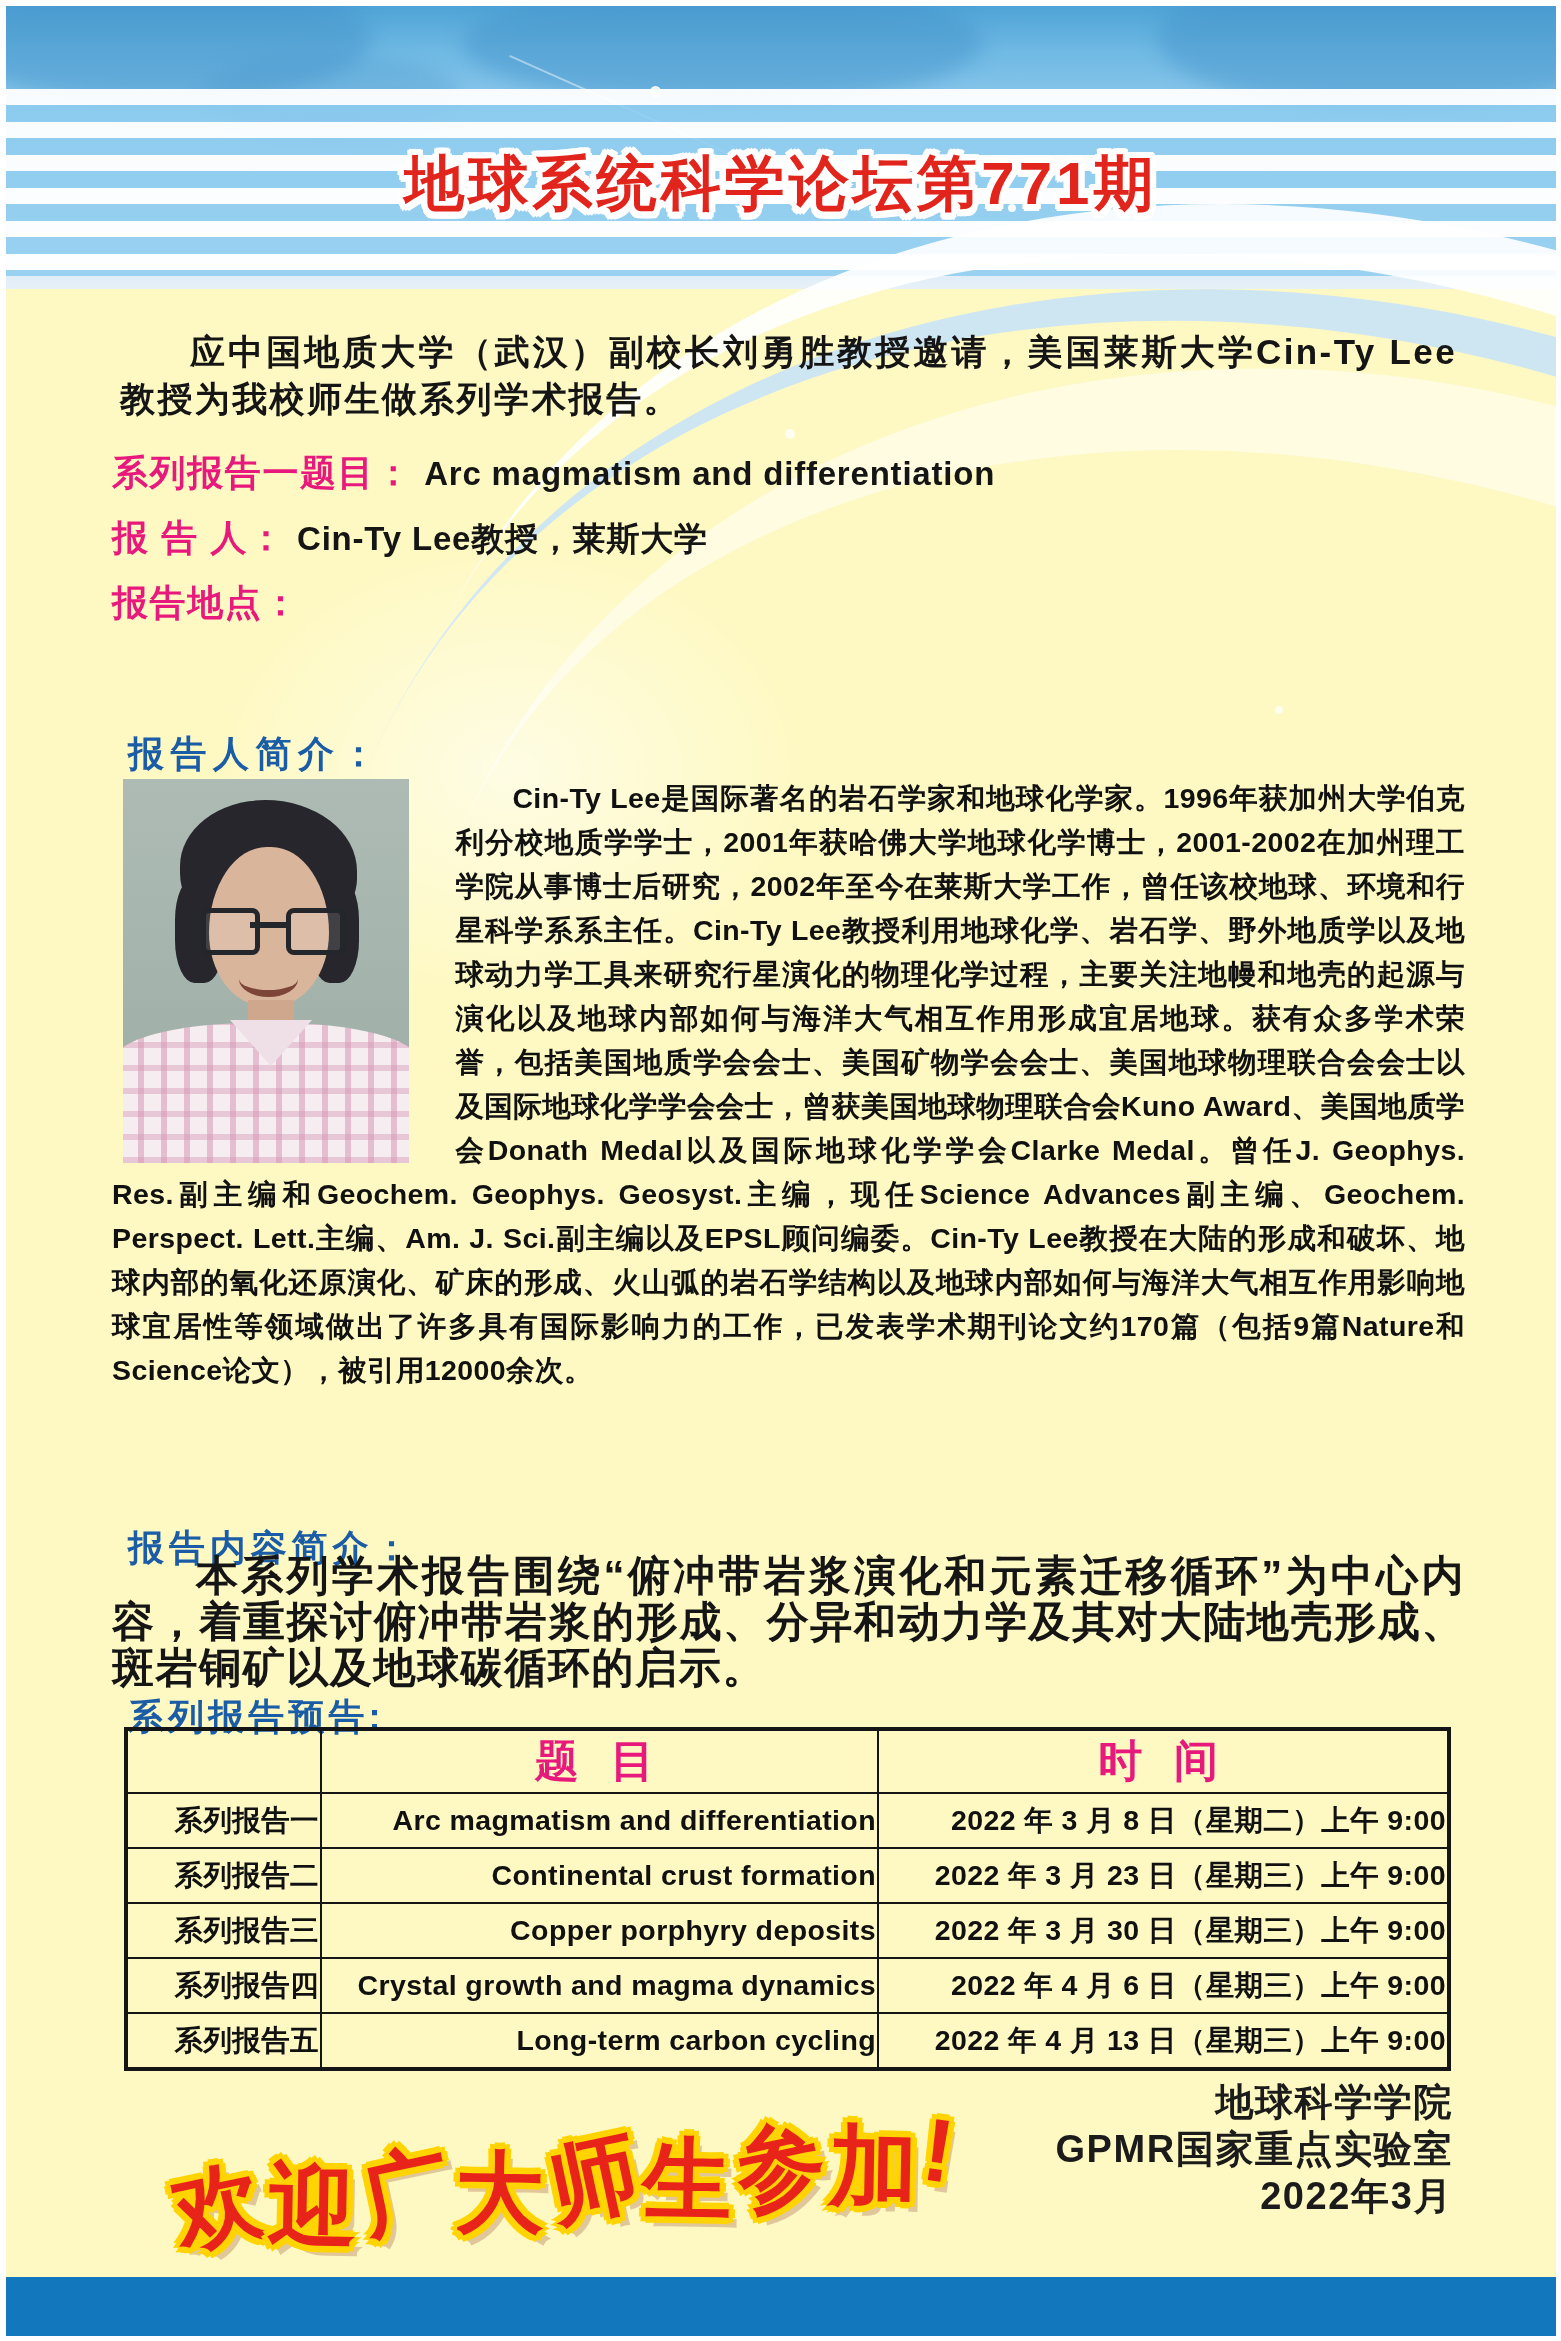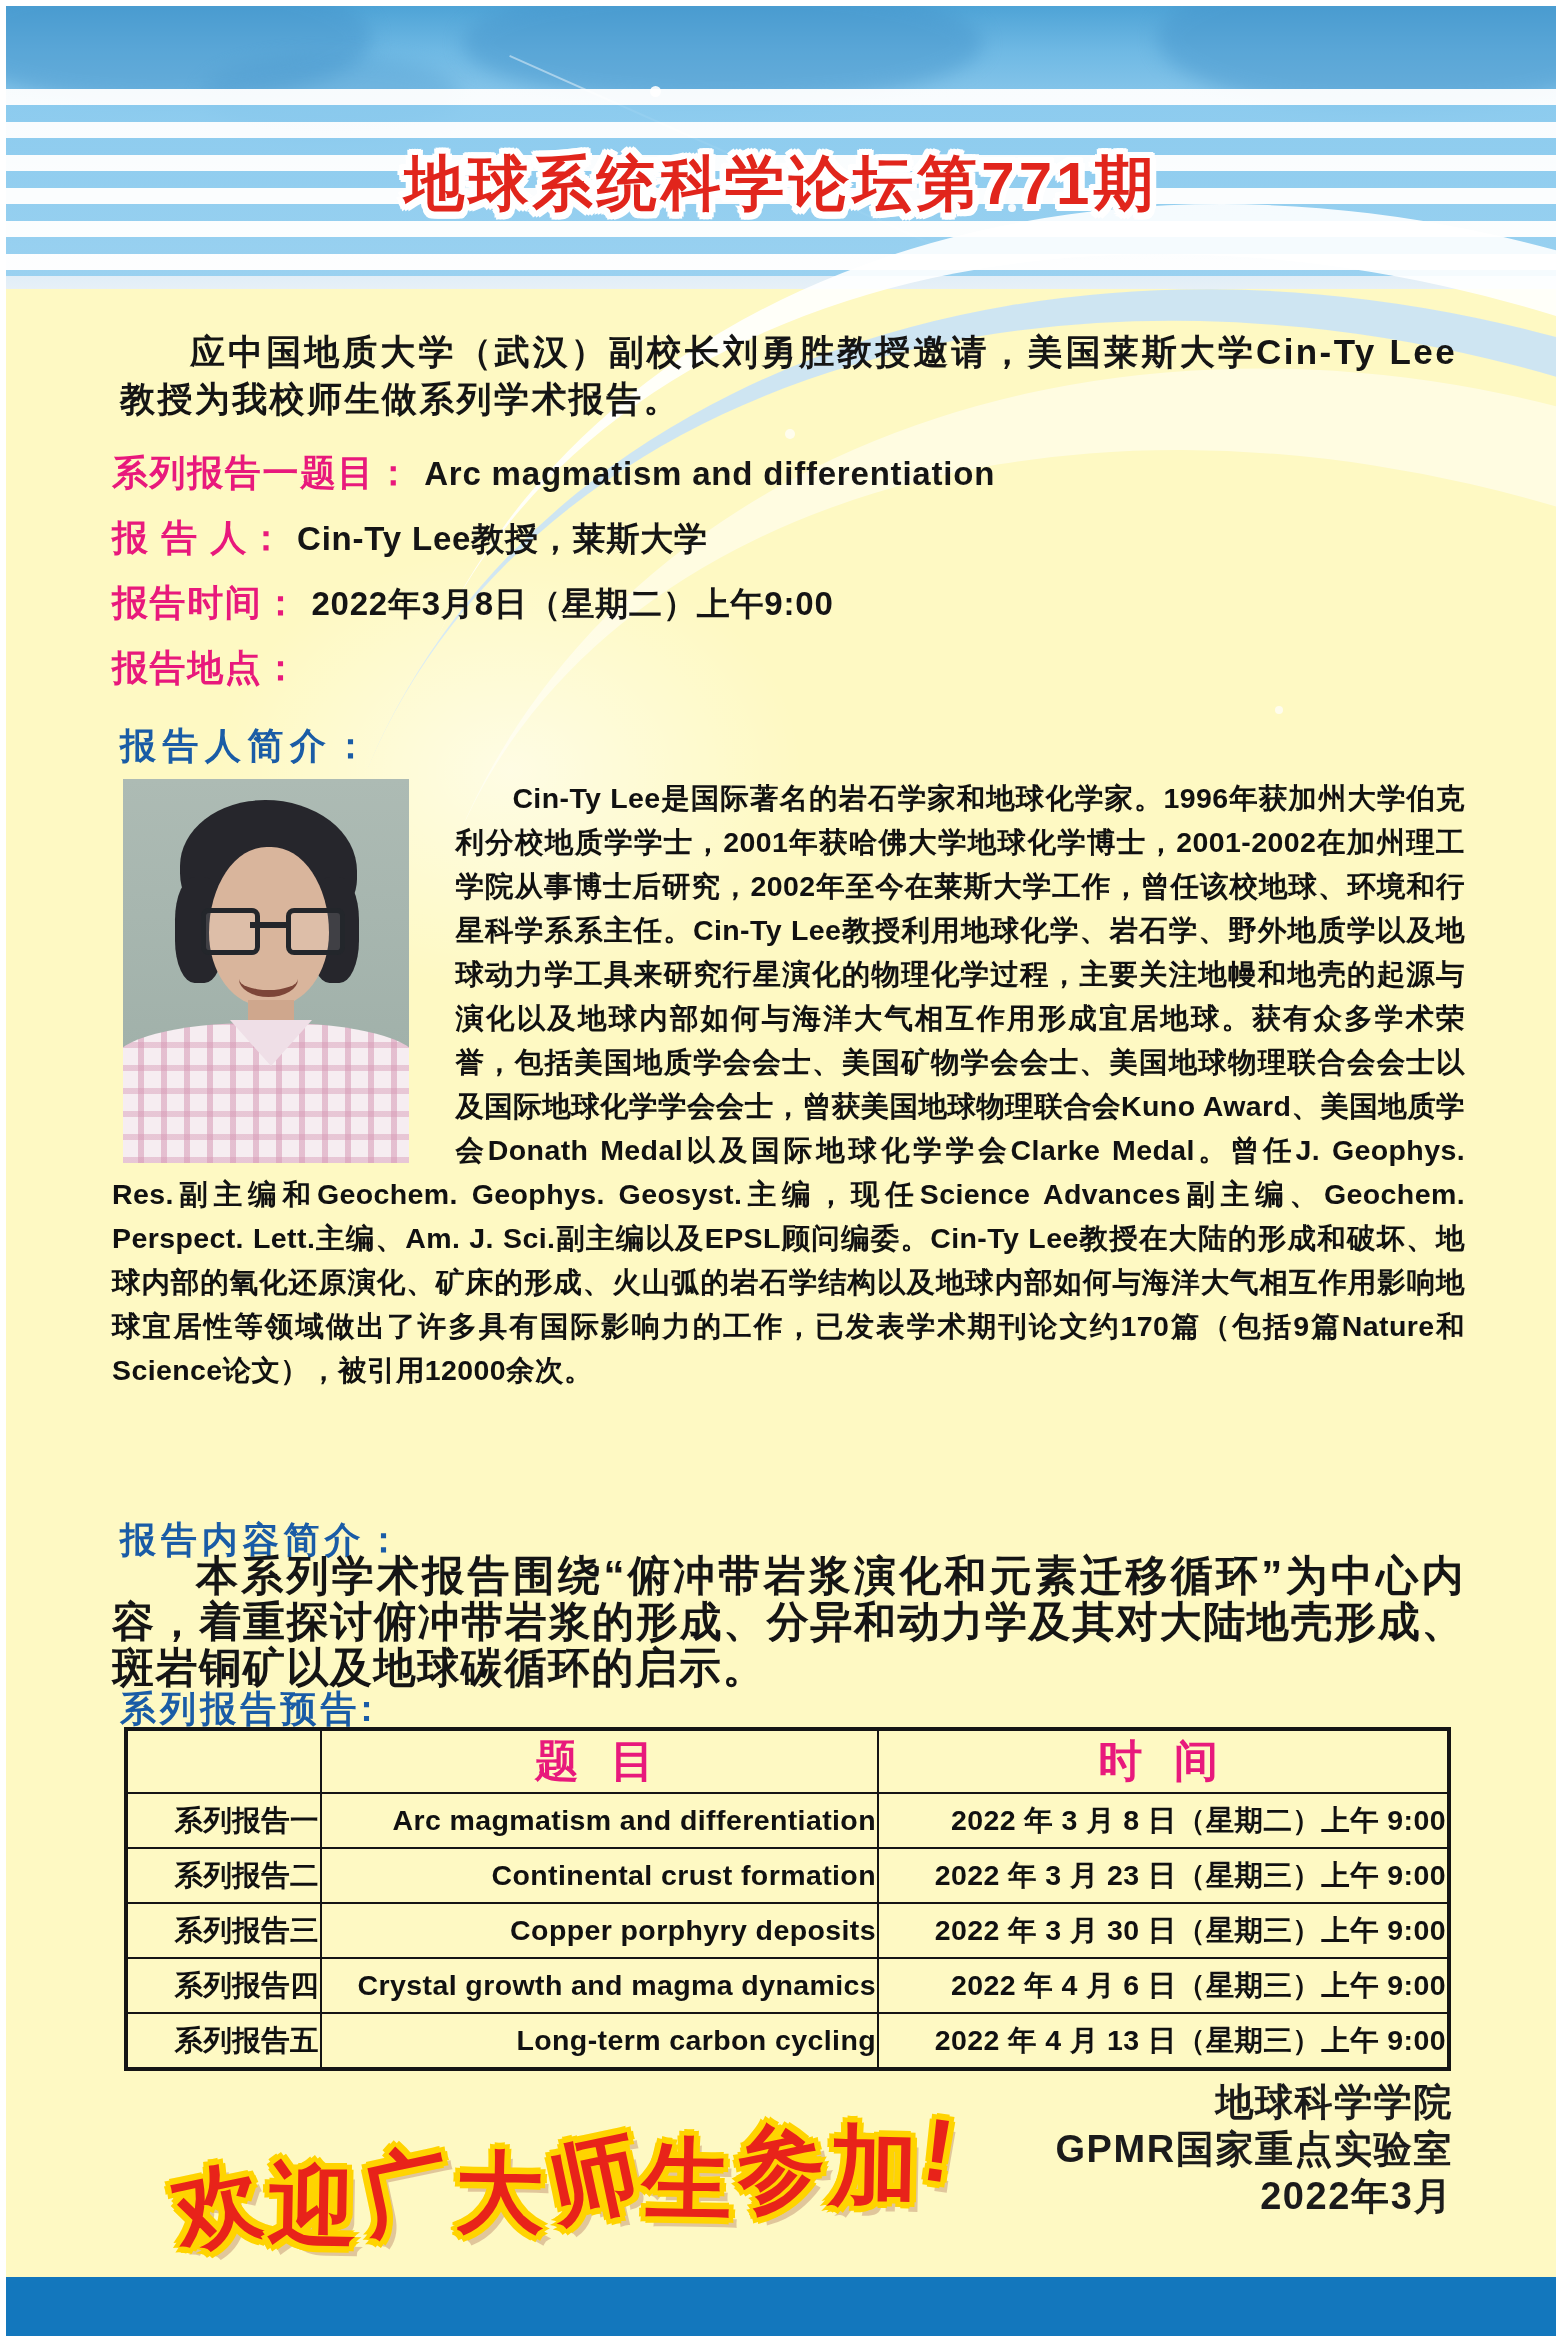--- a/index.html
+++ b/index.html
@@ -137,10 +137,6 @@
       <span class="dvalue">Cin-Ty Lee教授，莱斯大学</span>
     </div>
     <div class="detail-row">
-      <span class="dlabel">报告时间：</span>
-      <span class="dvalue">2022年3月8日（星期二）上午9:00</span>
-    </div>
-    <div class="detail-row">
       <span class="dlabel">报告地点：</span>
     </div>
   </div>

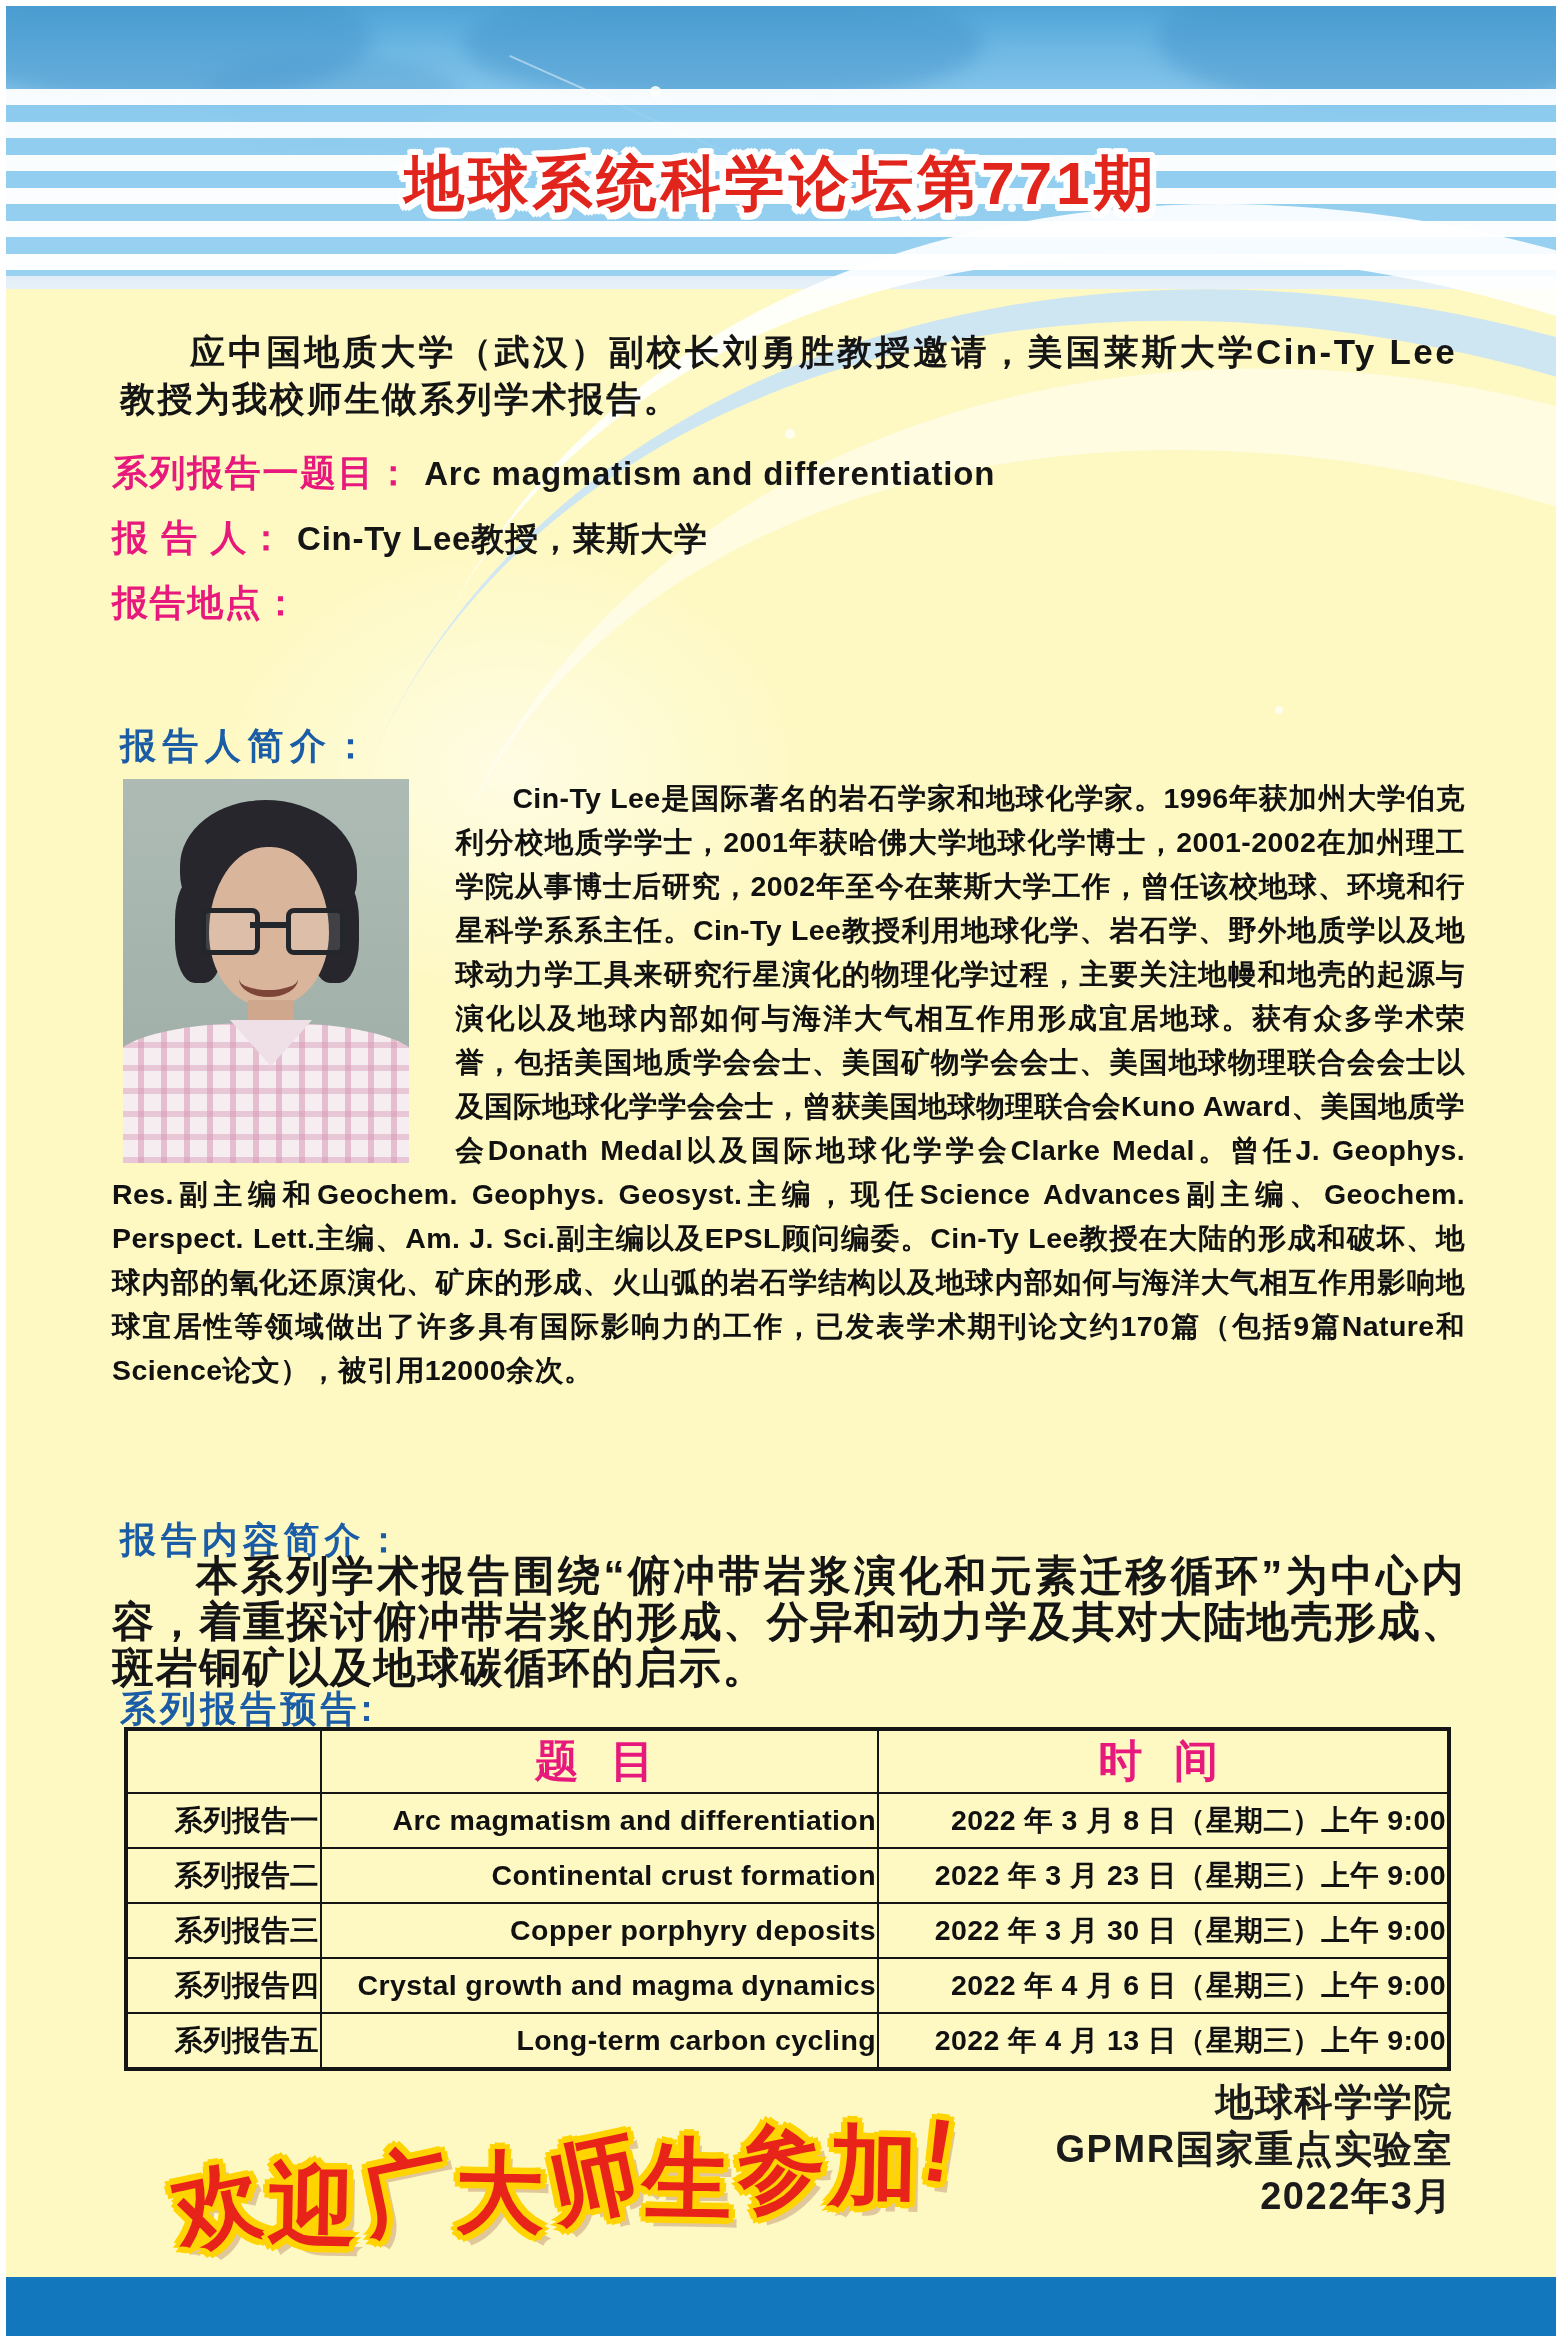--- a/index.html
+++ b/index.html
@@ -47,7 +47,7 @@
   .detail-row{display:flex;align-items:baseline;margin-bottom:18px;line-height:46px;white-space:nowrap;}
   .dlabel{color:#e8197c;font-size:36px;font-weight:bold;letter-spacing:1.6px;flex:none;}
   .dvalue{color:#151515;font-size:33px;font-weight:bold;letter-spacing:0.8px;margin-left:11.4px;}
-  .h-blue{position:absolute;left:106px;margin:8px;color:#1a5ca6;font-size:36px;
+  .h-blue{position:absolute;left:106px;margin:16px;color:#1a5ca6;font-size:36px;
     font-weight:bold;letter-spacing:6.5px;z-index:2;}
   .bio-heading{top:708px;}
   .bio-block{top:770px;}

